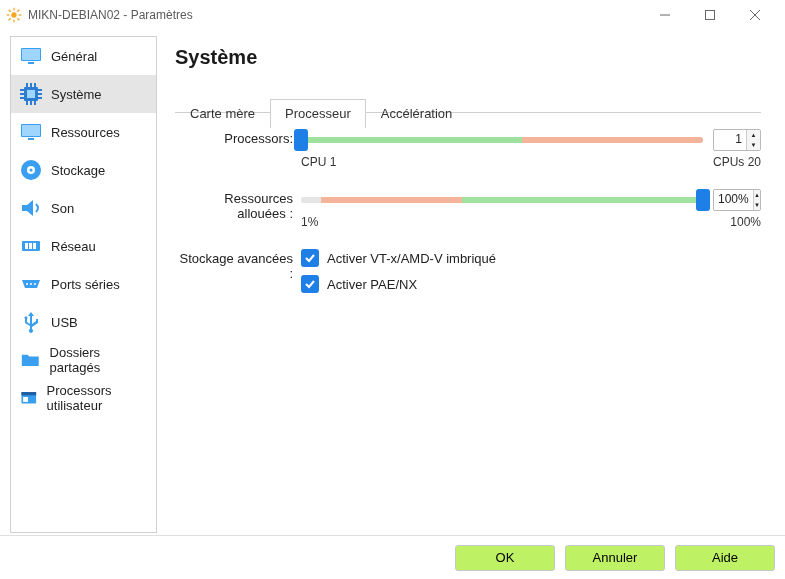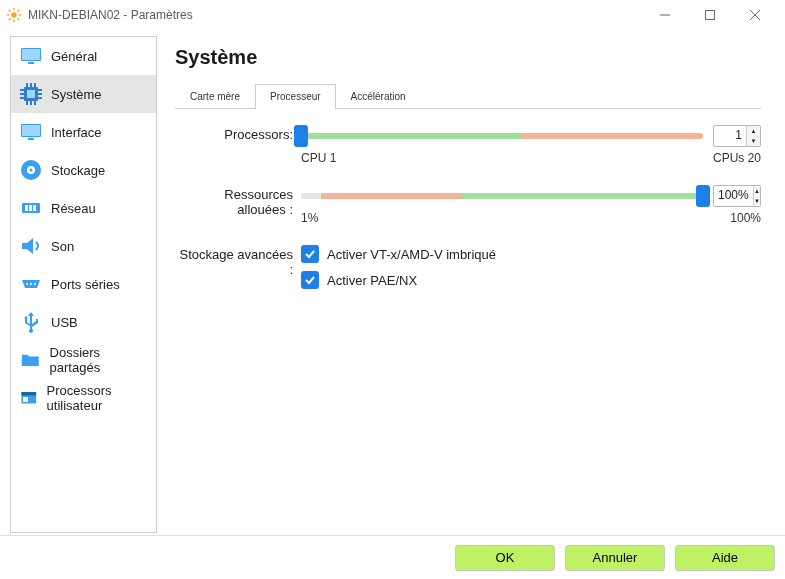--- a/index.html
+++ b/index.html
@@ -25,7 +25,7 @@
 
   
   .tabs { border-bottom: 1px solid #cfcfcf; display: flex; }
-  .tab { padding: 6px 14px 7px; font-size: 10px; color: #333; border: 1px solid transparent; border-bottom: none; position: relative; top: 1px; cursor: pointer; }
+  .tab { padding: 6px 14px 7px; font-size: 13px; color: #333; border: 1px solid transparent; border-bottom: none; position: relative; top: 16px; cursor: pointer; }
   .tab.active { border-color: #cfcfcf; background: #fff; }
 
   

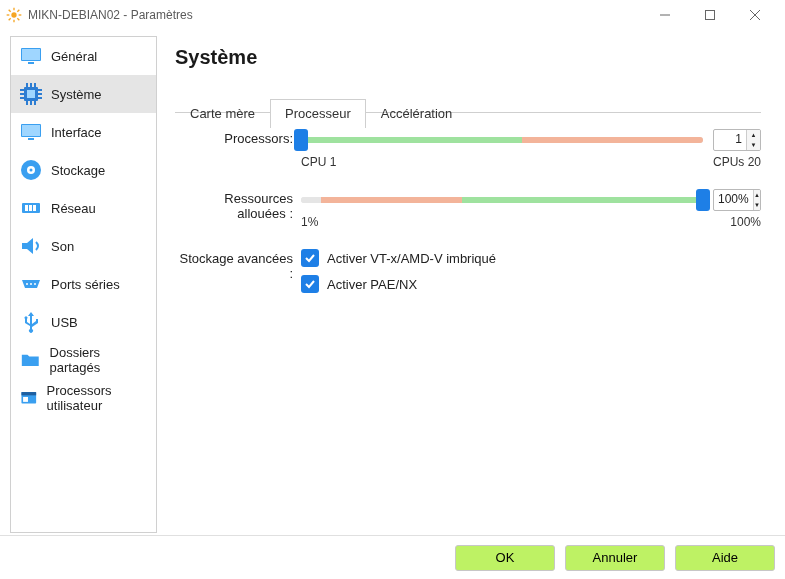--- a/index.html
+++ b/index.html
@@ -141,7 +141,7 @@
             <rect x="9" y="18" width="6" height="2" fill="#3a9ff0"></rect>
           </svg>
         </span>
-        <span class="sb-label">Interface</span>
+        <span class="sb-label">Ressources</span>
       </div>
       <div class="sidebar-item">
         <span class="sb-icon">

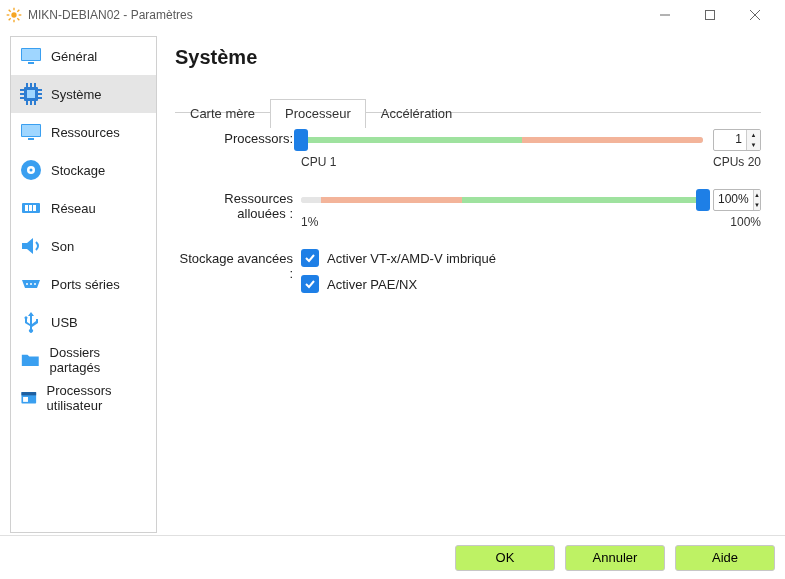--- a/index.html
+++ b/index.html
@@ -156,6 +156,15 @@
       <div class="sidebar-item">
         <span class="sb-icon">
           <svg viewBox="0 0 24 24">
+            <polygon points="3,9 8,9 14,4 14,20 8,15 3,15" fill="#3a9ff0"></polygon>
+            <path d="M17 8 Q21 12 17 16" fill="none" stroke="#3a9ff0" stroke-width="2"></path>
+          </svg>
+        </span>
+        <span class="sb-label">Son</span>
+      </div>
+      <div class="sidebar-item">
+        <span class="sb-icon">
+          <svg viewBox="0 0 24 24">
             <rect x="3" y="7" width="18" height="10" rx="1" fill="#3a9ff0"></rect>
             <rect x="6" y="9" width="3" height="6" fill="#fff"></rect>
             <rect x="10" y="9" width="3" height="6" fill="#fff"></rect>
@@ -163,15 +172,6 @@
           </svg>
         </span>
         <span class="sb-label">Réseau</span>
-      </div>
-      <div class="sidebar-item">
-        <span class="sb-icon">
-          <svg viewBox="0 0 24 24">
-            <polygon points="3,9 8,9 14,4 14,20 8,15 3,15" fill="#3a9ff0"></polygon>
-            <path d="M17 8 Q21 12 17 16" fill="none" stroke="#3a9ff0" stroke-width="2"></path>
-          </svg>
-        </span>
-        <span class="sb-label">Son</span>
       </div>
       <div class="sidebar-item">
         <span class="sb-icon">

